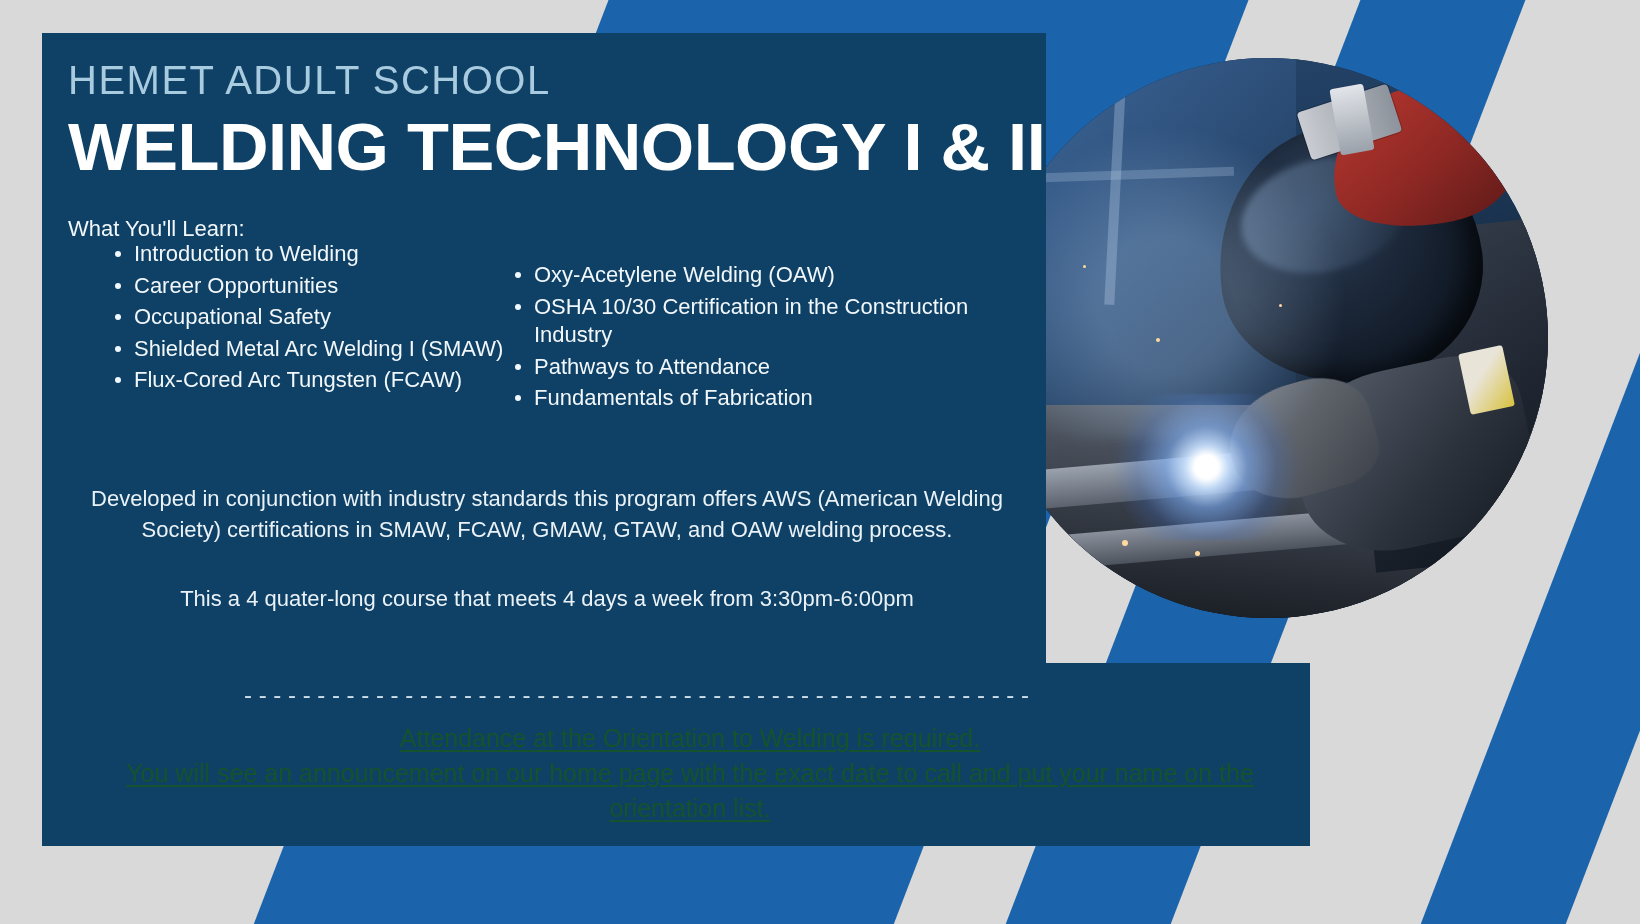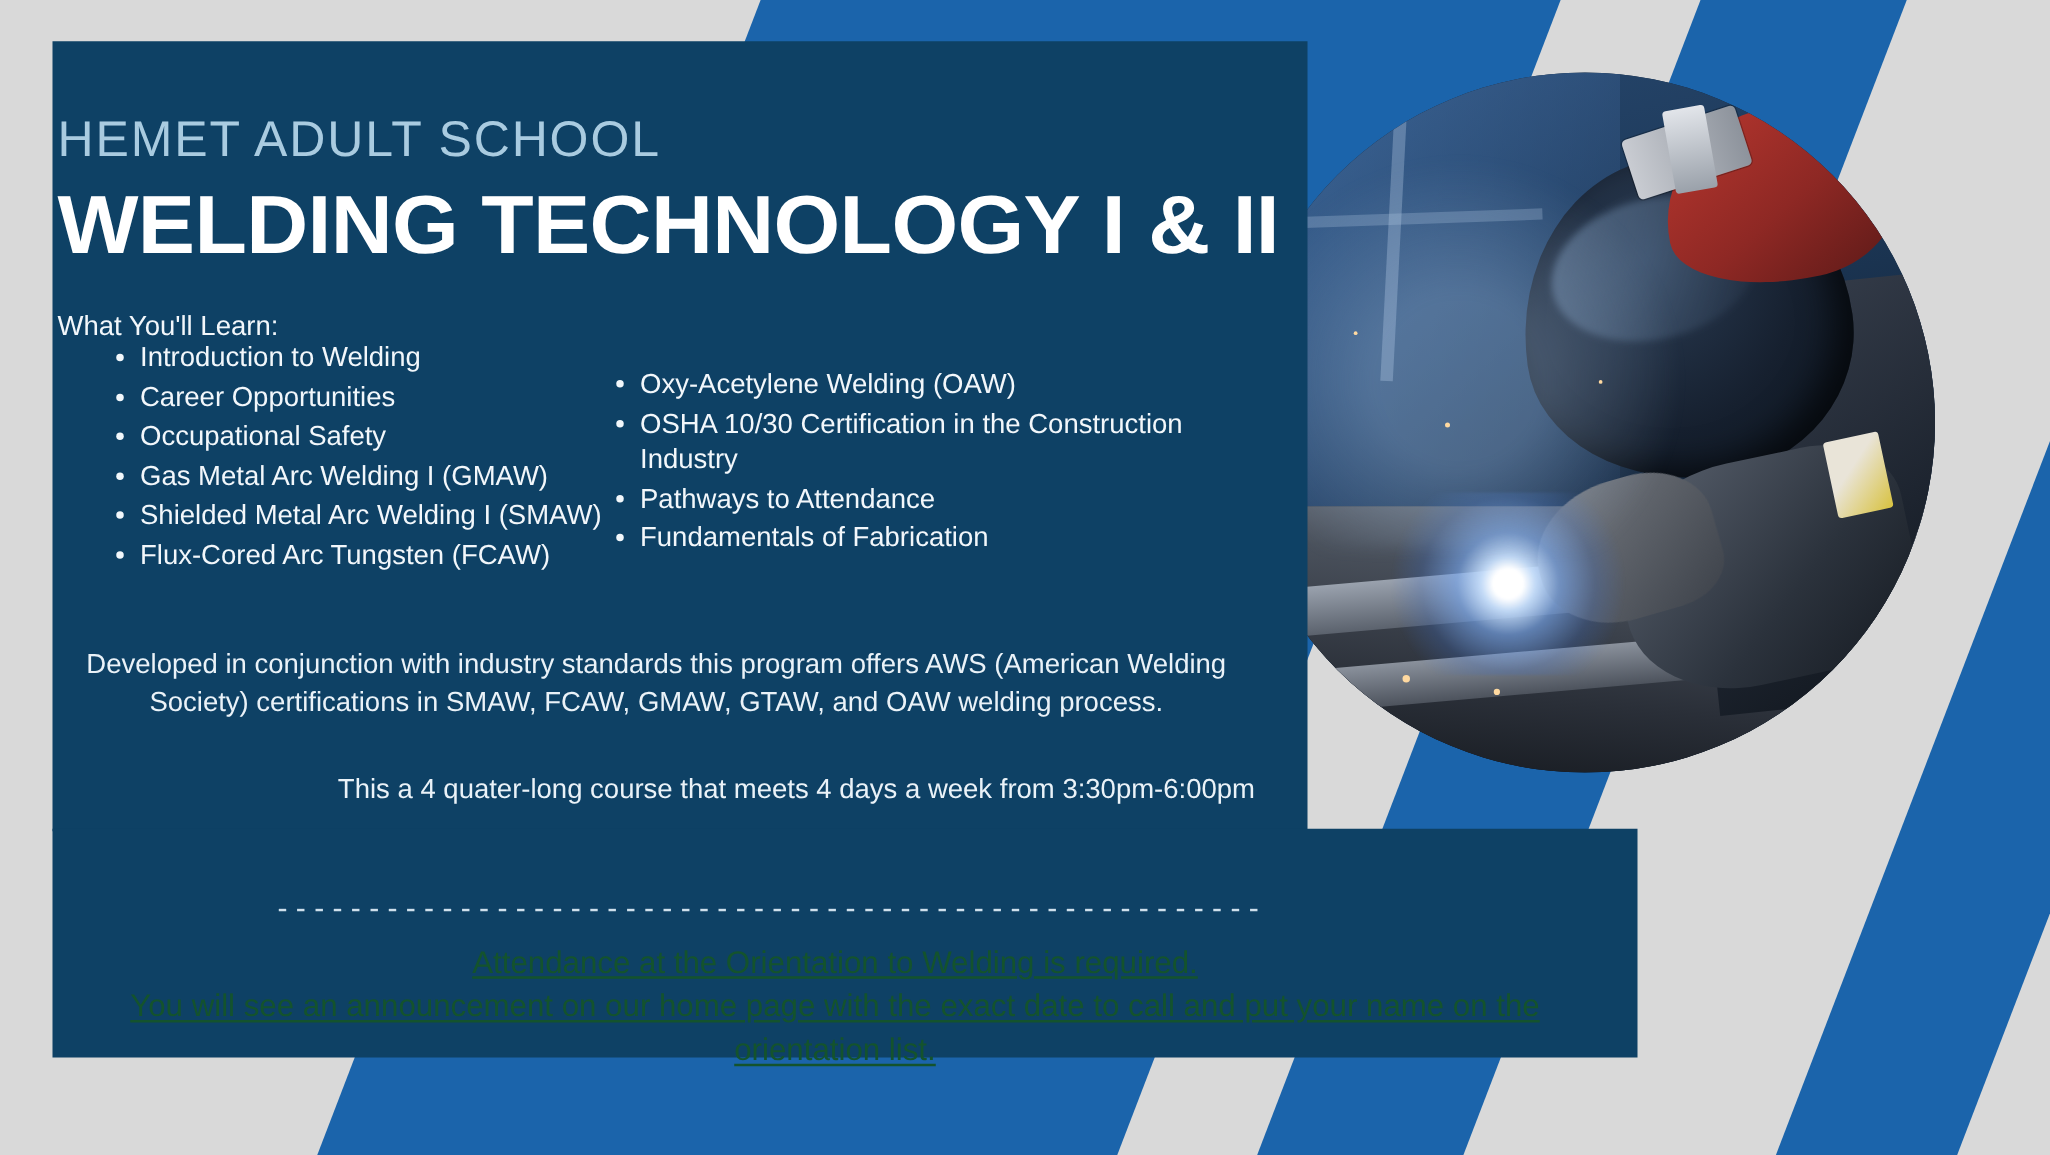--- a/index.html
+++ b/index.html
@@ -94,7 +94,7 @@
   .panel-top{position:absolute;left:42px;top:33px;width:1004px;height:632px;background:#0e4165;}
   .panel-bottom{position:absolute;left:42px;top:663px;width:1268px;height:183px;background:#0e4165;}
 
-  .content{position:absolute;left:24px;top:33px;width:1268px;height:626px;margin-top:32px;}
+  .content{position:absolute;left:46px;top:33px;width:1268px;height:626px;}
 
   .eyebrow{
     position:absolute;left:22px;top:25px;

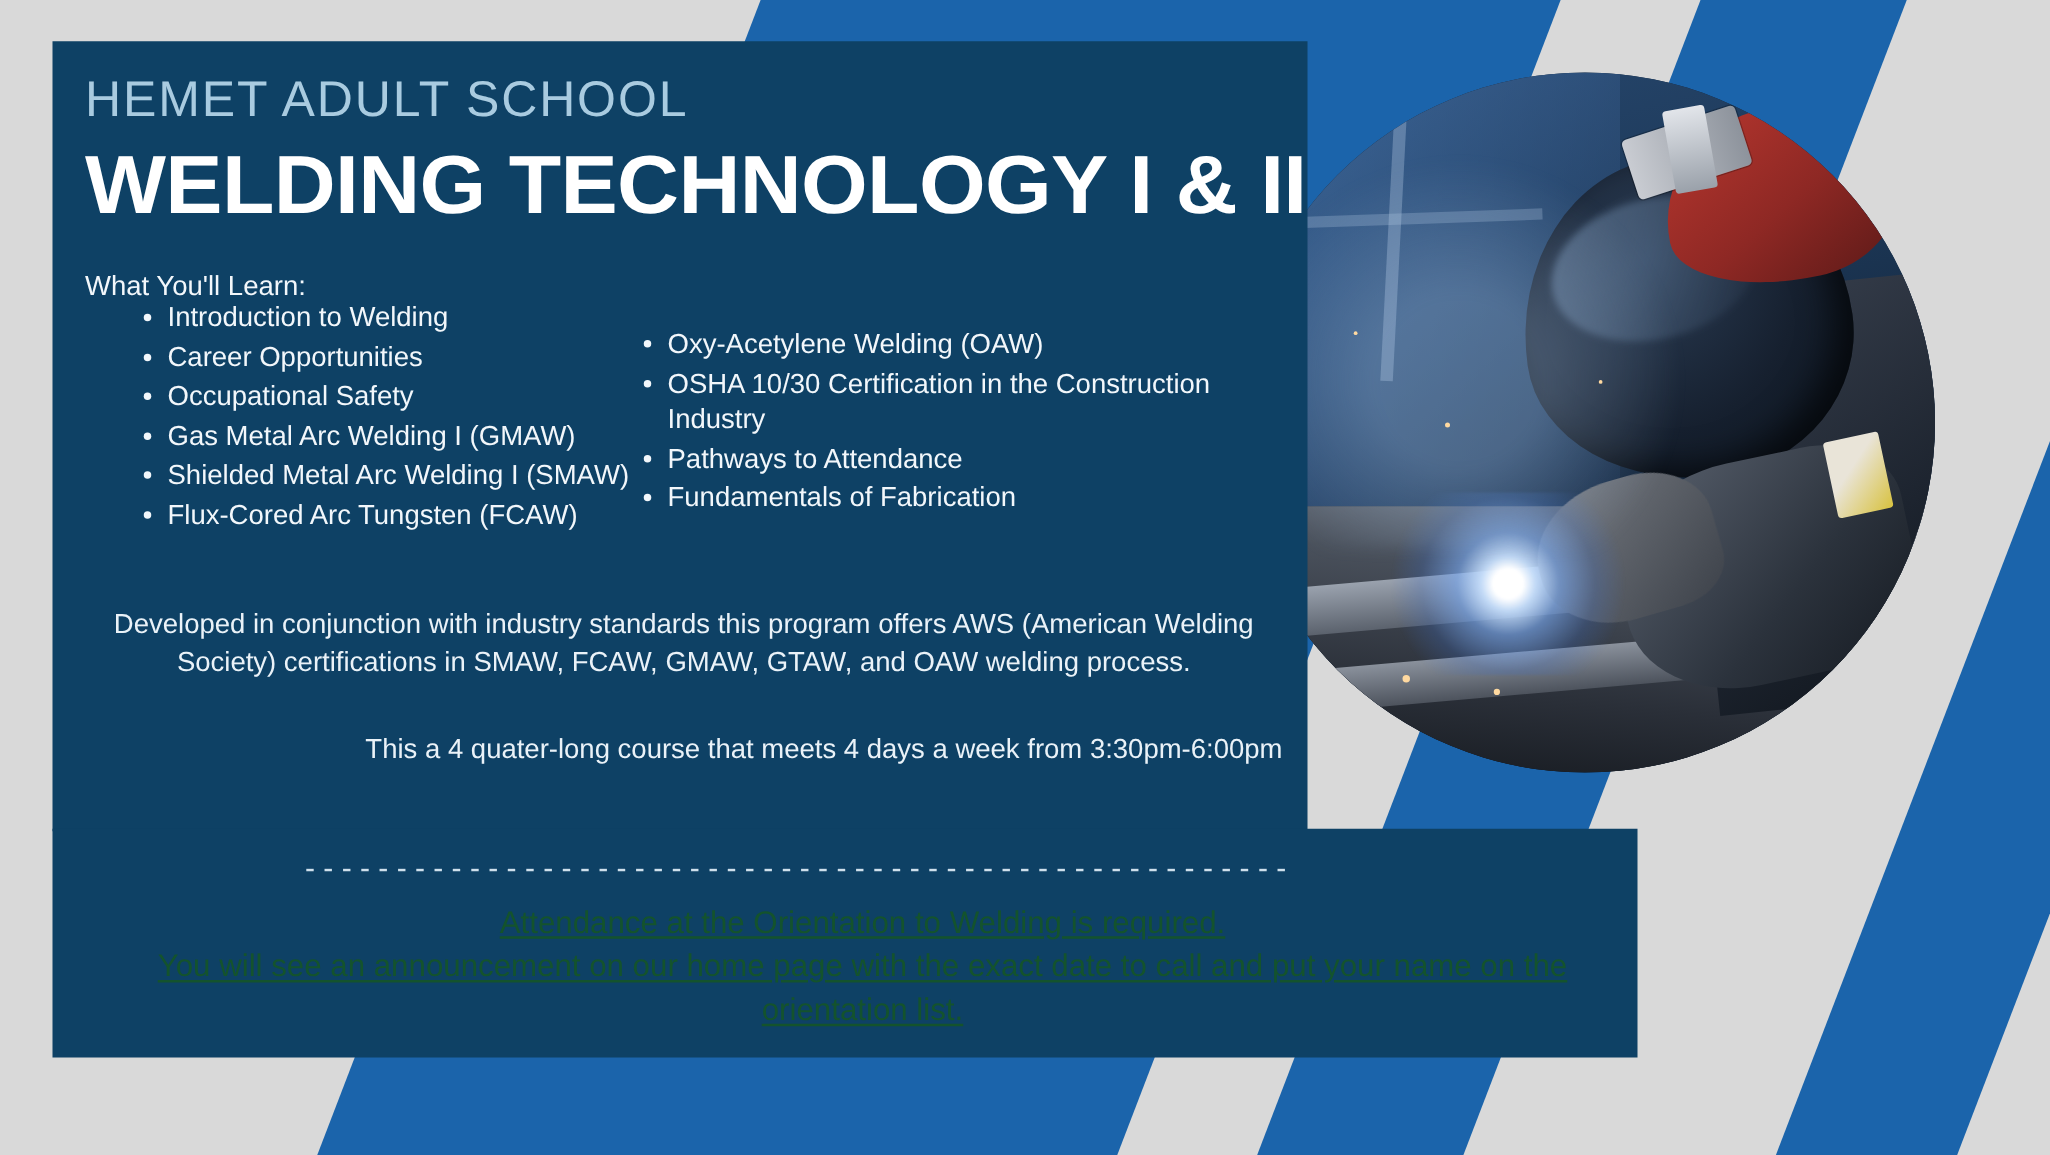--- a/index.html
+++ b/index.html
@@ -189,7 +189,6 @@
           <li>Introduction to Welding</li>
           <li>Career Opportunities</li>
           <li>Occupational Safety</li>
-          <li>Gas Metal Arc Welding I (GMAW)</li>
           <li>Shielded Metal Arc Welding I (SMAW)</li>
           <li>Flux-Cored Arc Tungsten (FCAW)</li>
         </ul>

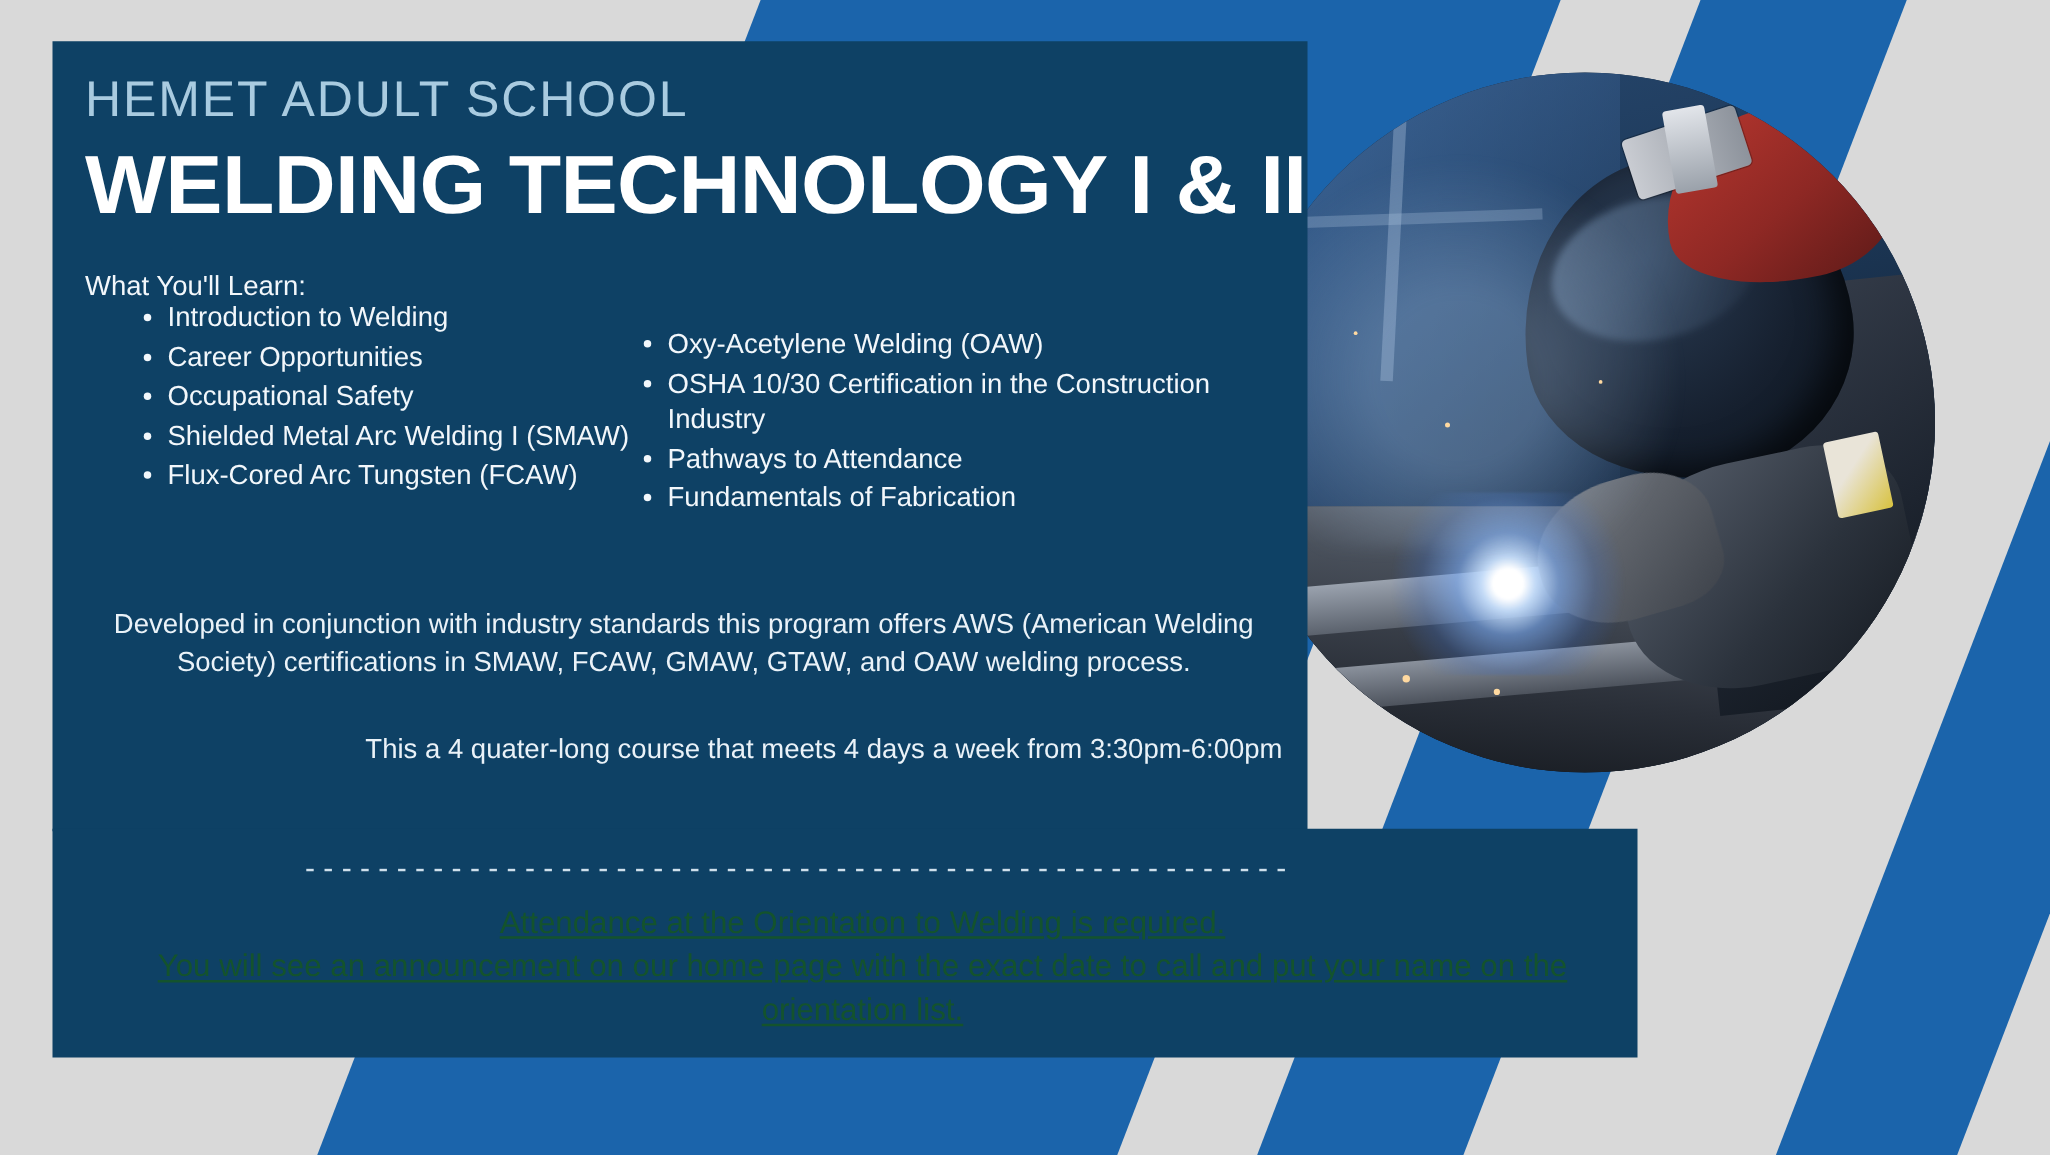--- a/index.html
+++ b/index.html
@@ -125,7 +125,7 @@
     position:absolute;text-align:center;color:#eaf2f8;font-size:22px;line-height:31px;
   }
   .para-1{left:22px;top:450px;width:958px;}
-  .para-2{left:22px;top:550px;width:958px;text-align:right;}
+  .para-2{left:22px;top:550px;width:958px;}
 
   .dashes{
     position:absolute;left:198px;top:648px;width:795px;height:20px;

